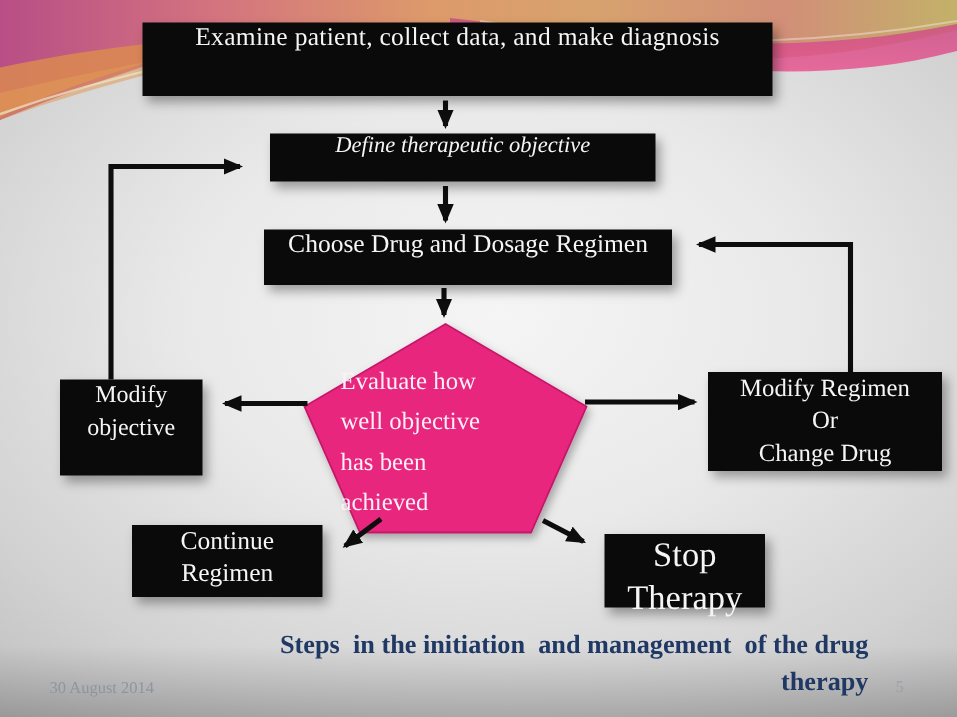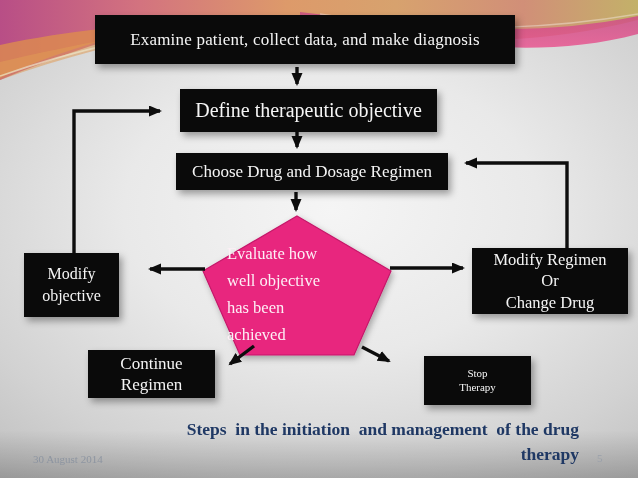--- a/index.html
+++ b/index.html
@@ -20,7 +20,7 @@
     position:absolute;
     background:#0a0a0a;
     color:#f5f5f5;
-    display:flex;align-items:center;justify-content:center;
+    display:flex;align-items:flex-start;justify-content:center;
     text-align:center;
     box-shadow:3px 4px 7px rgba(0,0,0,0.35);
   }

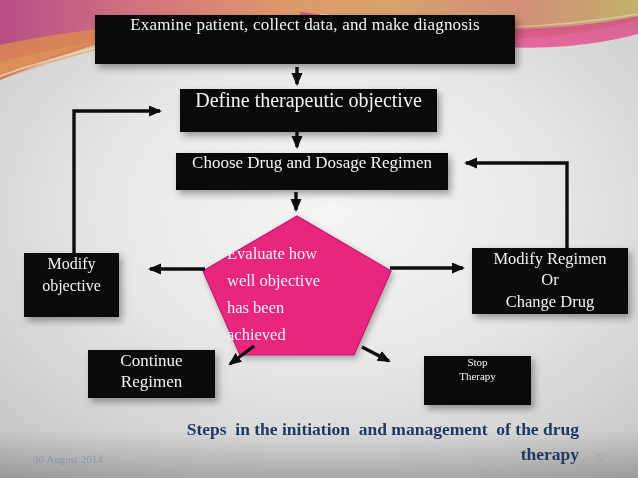--- a/index.html
+++ b/index.html
@@ -27,7 +27,7 @@
   .preline{white-space:pre-line;}
   .box .lbl{display:block;width:100%;}
   #examine-box{left:95px;top:15px;width:420px;height:49px;font-size:17px;letter-spacing:.2px;}
-  #define-box{left:180px;top:89px;width:257px;height:43px;font-size:20px;}
+  #define-box{left:180px;top:89px;width:257px;height:32px;font-size:15px;font-style:italic;}
   #choose-box{left:176px;top:153px;width:272px;height:37px;font-size:17px;}
   #modify-objective-box{left:24px;top:253px;width:95px;height:64px;font-size:16px;line-height:1.35;}
   #modify-regimen-box{left:472px;top:248px;width:156px;height:66px;font-size:16.5px;line-height:1.3;}

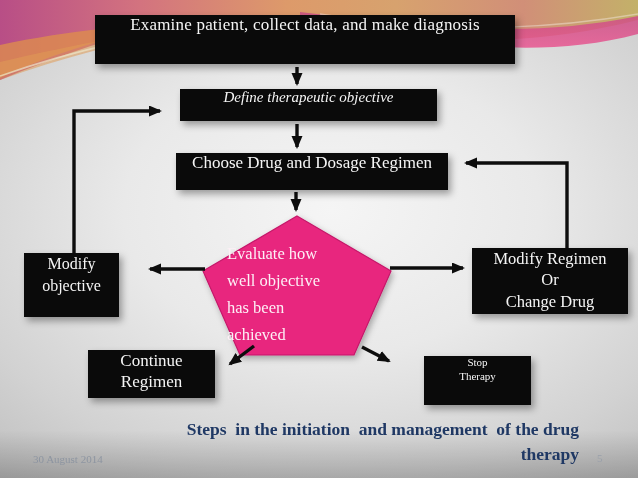--- a/index.html
+++ b/index.html
@@ -29,7 +29,7 @@
   #examine-box{left:95px;top:15px;width:420px;height:49px;font-size:17px;letter-spacing:.2px;}
   #define-box{left:180px;top:89px;width:257px;height:32px;font-size:15px;font-style:italic;}
   #choose-box{left:176px;top:153px;width:272px;height:37px;font-size:17px;}
-  #modify-objective-box{left:24px;top:253px;width:95px;height:64px;font-size:16px;line-height:1.35;}
+  #modify-objective-box{left:40px;top:253px;width:95px;height:64px;font-size:16px;line-height:1.35;}
   #modify-regimen-box{left:472px;top:248px;width:156px;height:66px;font-size:16.5px;line-height:1.3;}
   #continue-box{left:88px;top:350px;width:127px;height:48px;font-size:17px;line-height:1.25;}
   #stop-box{left:424px;top:356px;width:107px;height:49px;font-size:11px;line-height:1.25;}

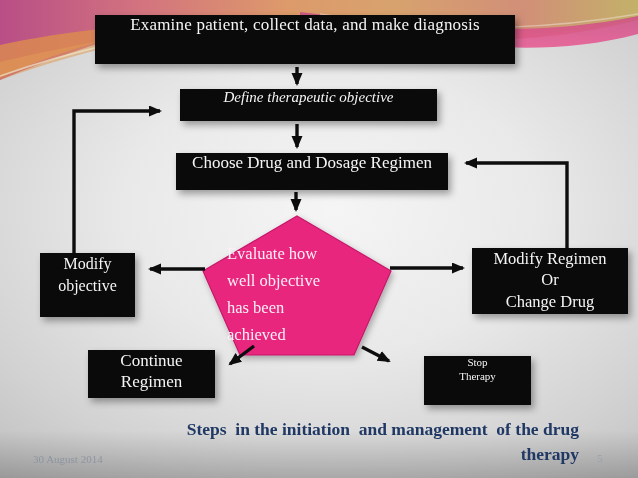--- a/index.html
+++ b/index.html
@@ -32,7 +32,7 @@
   #modify-objective-box{left:40px;top:253px;width:95px;height:64px;font-size:16px;line-height:1.35;}
   #modify-regimen-box{left:472px;top:248px;width:156px;height:66px;font-size:16.5px;line-height:1.3;}
   #continue-box{left:88px;top:350px;width:127px;height:48px;font-size:17px;line-height:1.25;}
-  #stop-box{left:424px;top:356px;width:107px;height:49px;font-size:11px;line-height:1.25;}
+  #stop-box{left:403px;top:356px;width:107px;height:49px;font-size:23px;line-height:1.25;}
   #pentagon-label{
     position:absolute;left:227px;top:240px;width:140px;
     text-align:left;color:#fdf0f6;font-size:16.5px;line-height:27px;

